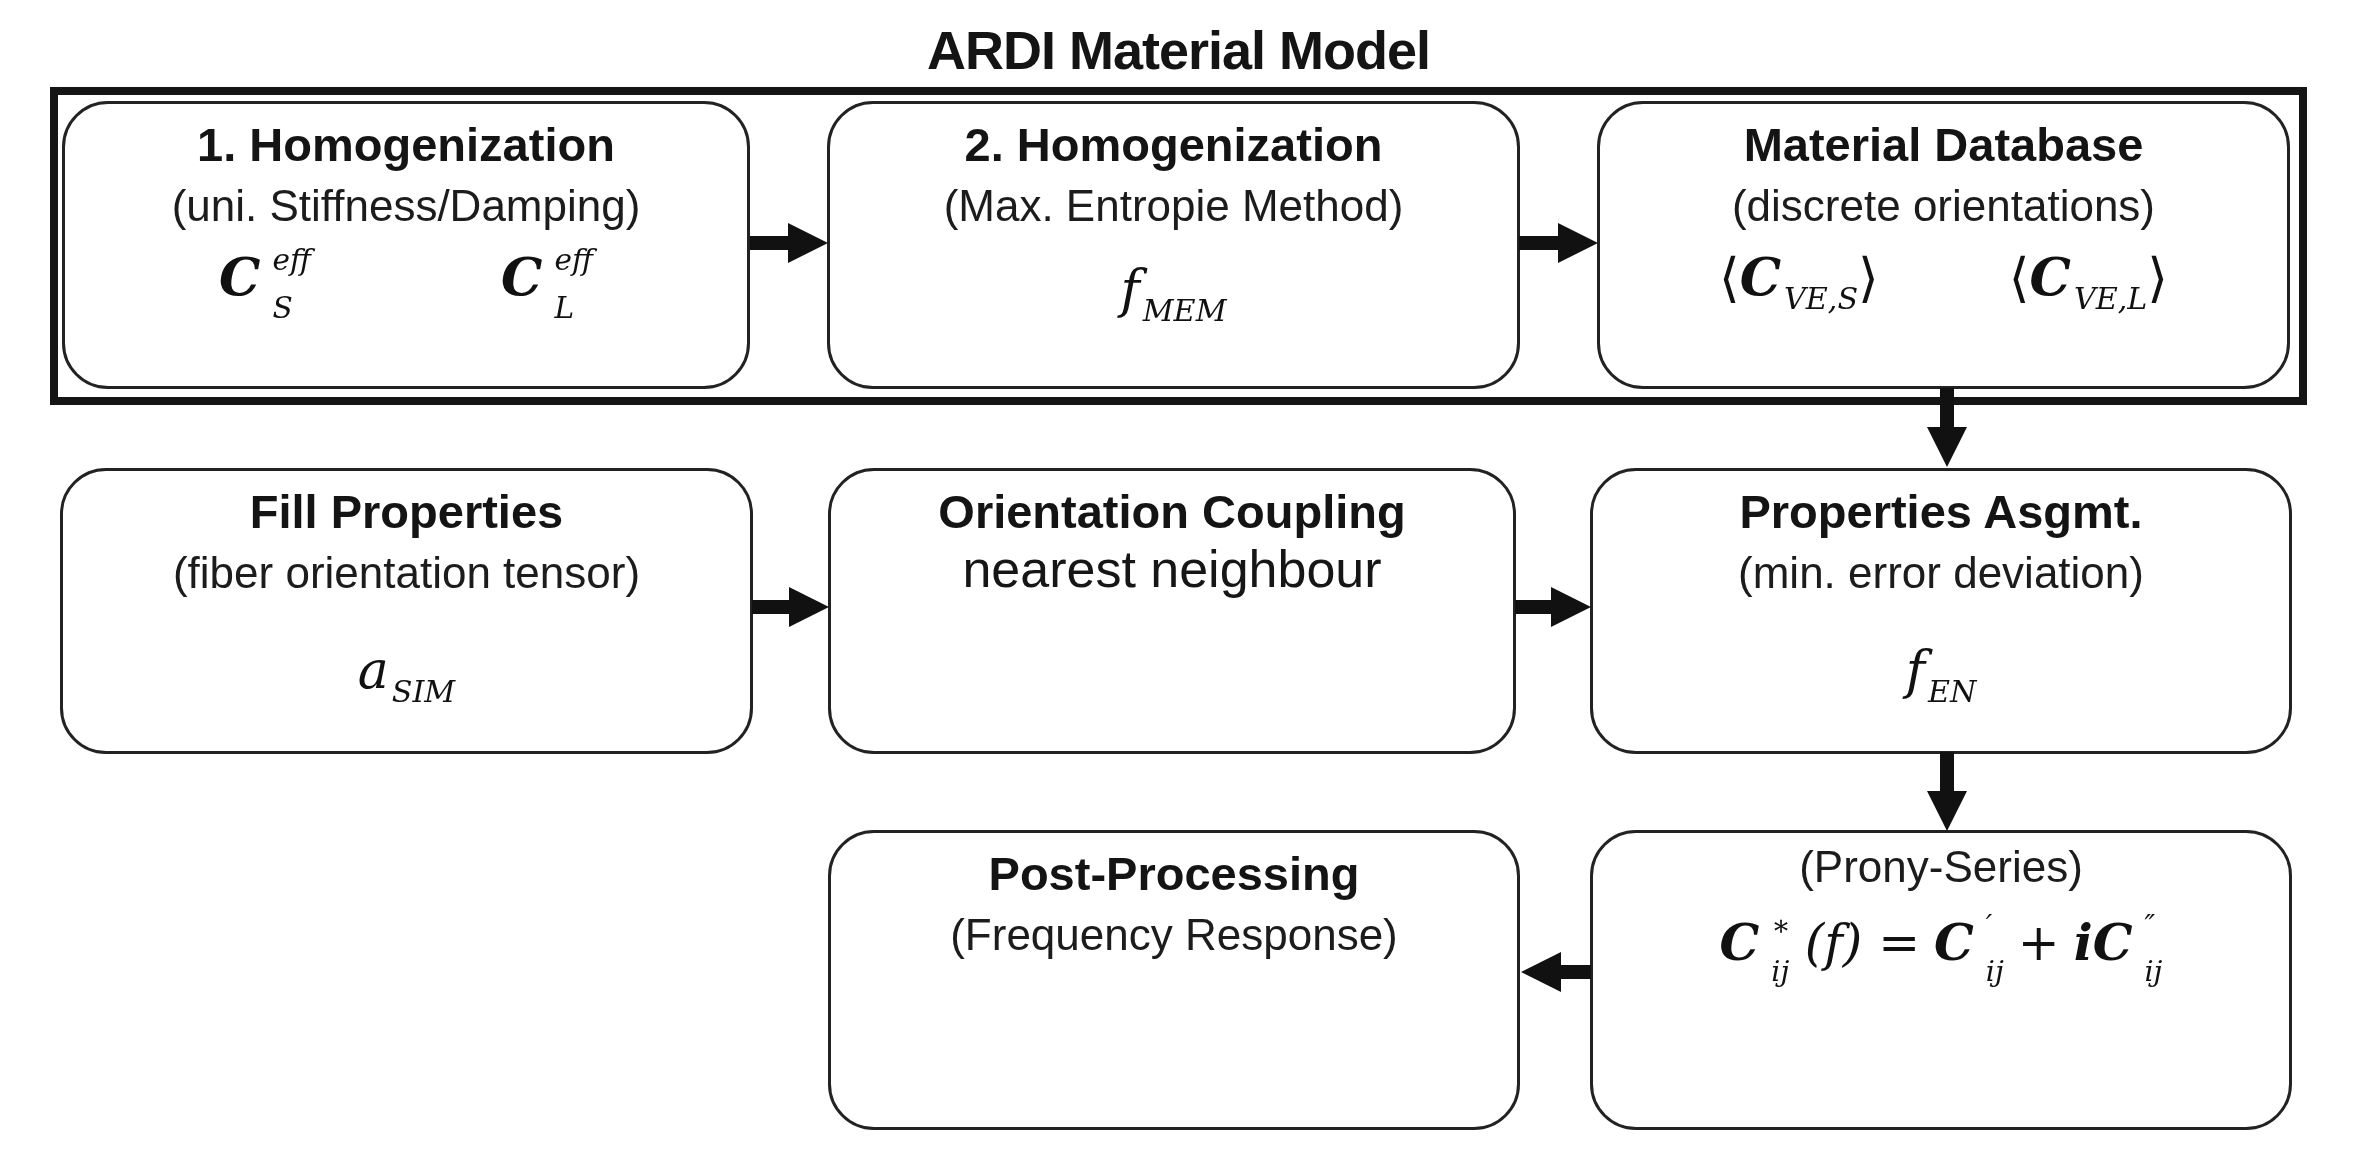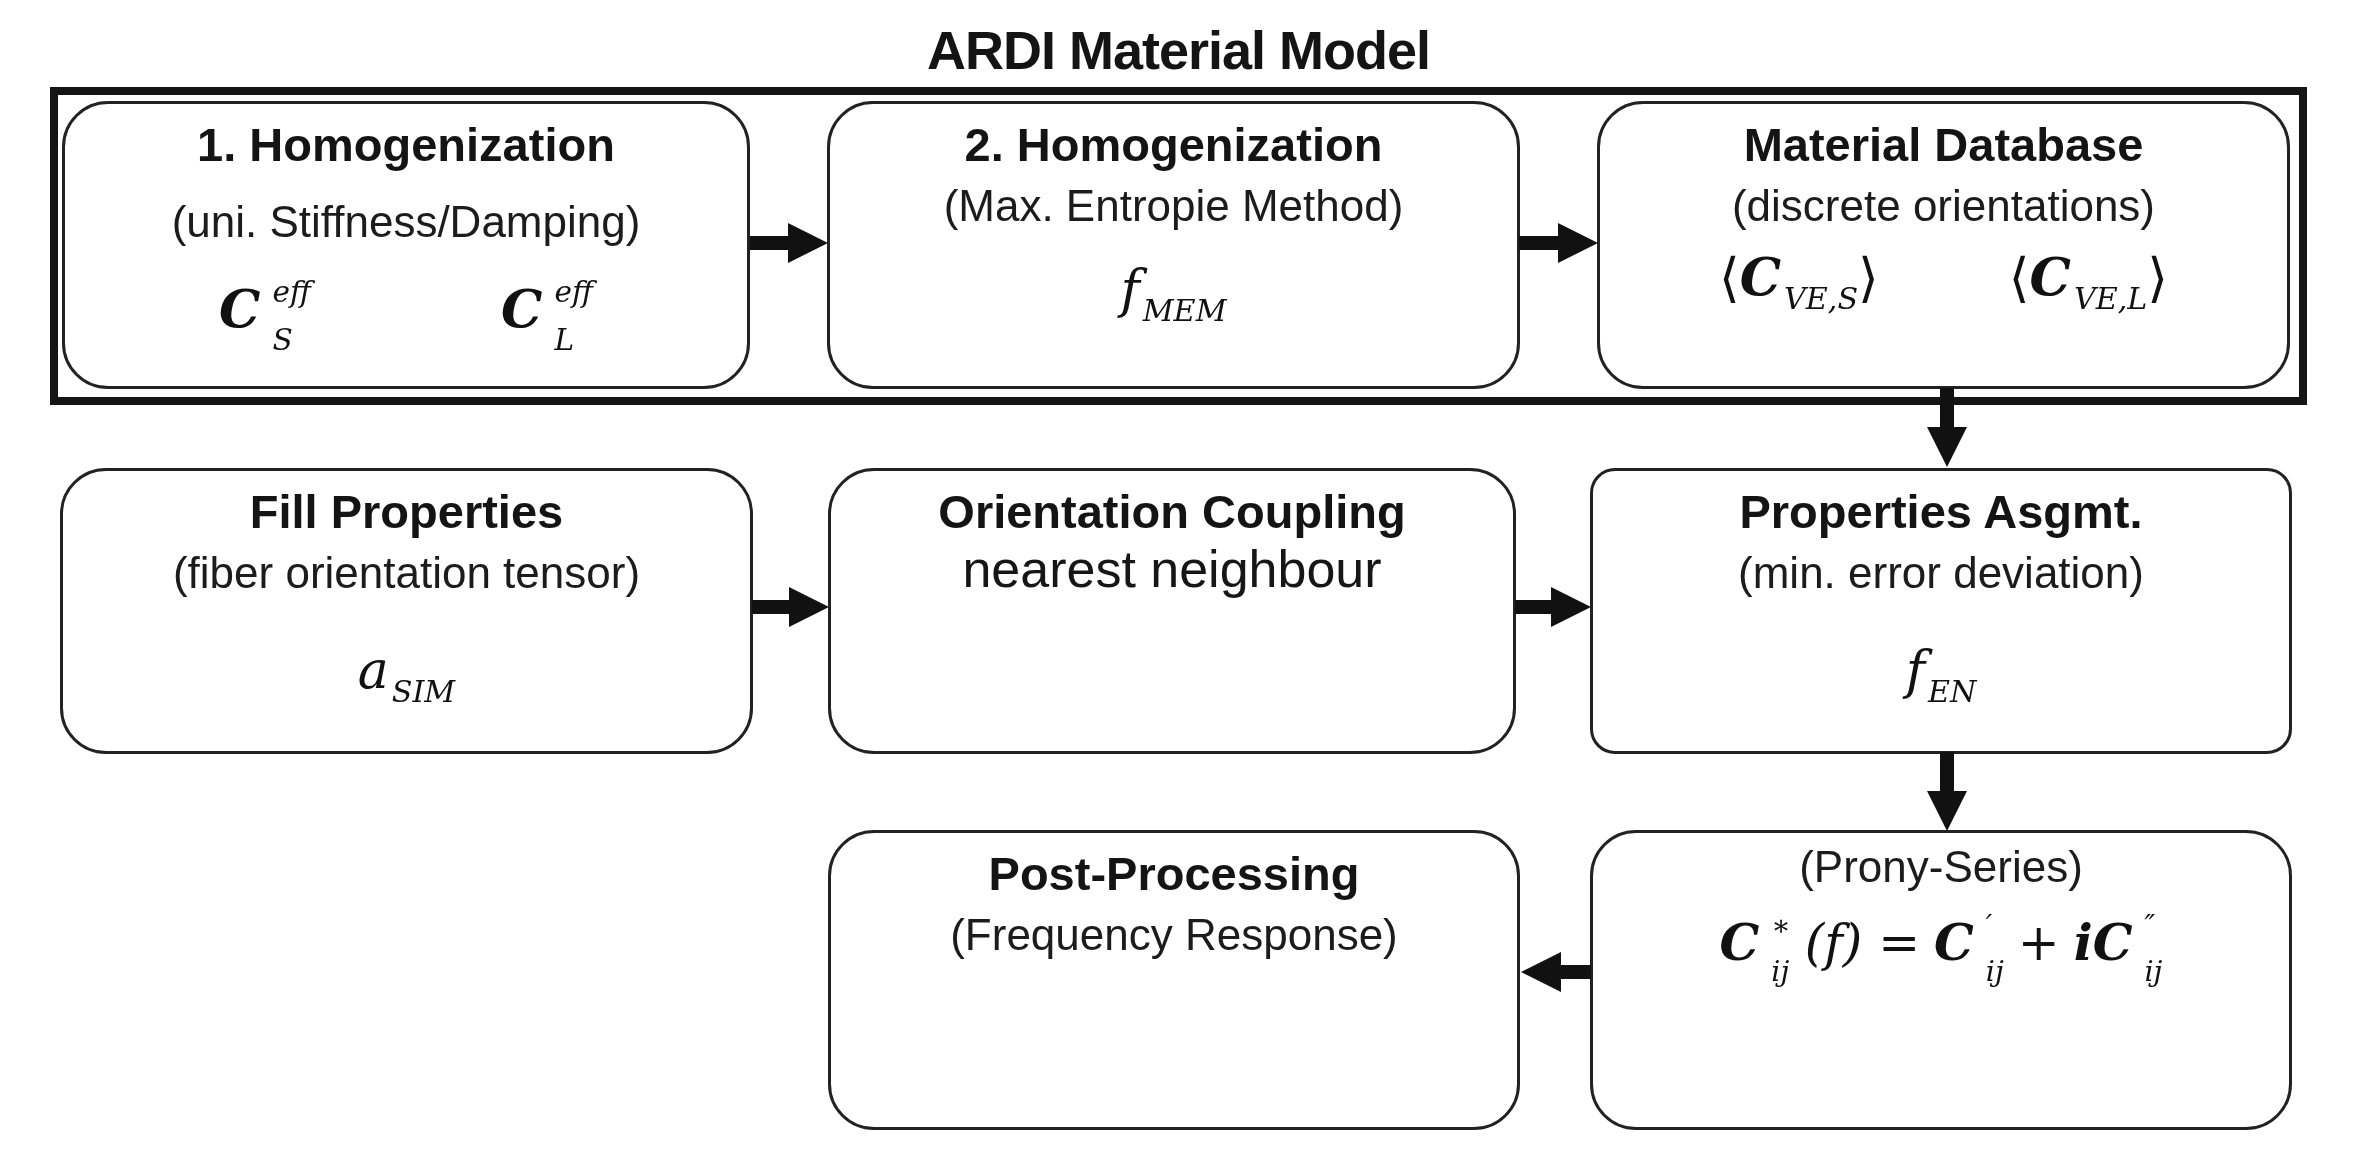--- a/index.html
+++ b/index.html
@@ -34,7 +34,7 @@
   .mmid{margin:0 14px;line-height:1;}
   .up{font-style:normal;}
   
-  .b-hom1 {left:62px;  top:101px; width:688px; height:288px;gap:16px;}
+  .b-hom1 {left:62px;  top:101px; width:688px; height:288px;}
   .b-hom2 {left:827px; top:101px; width:693px; height:288px;}
   .b-matdb{left:1597px;top:101px; width:693px; height:288px;}
   .b-fill {left:60px;  top:468px; width:693px; height:286px;}

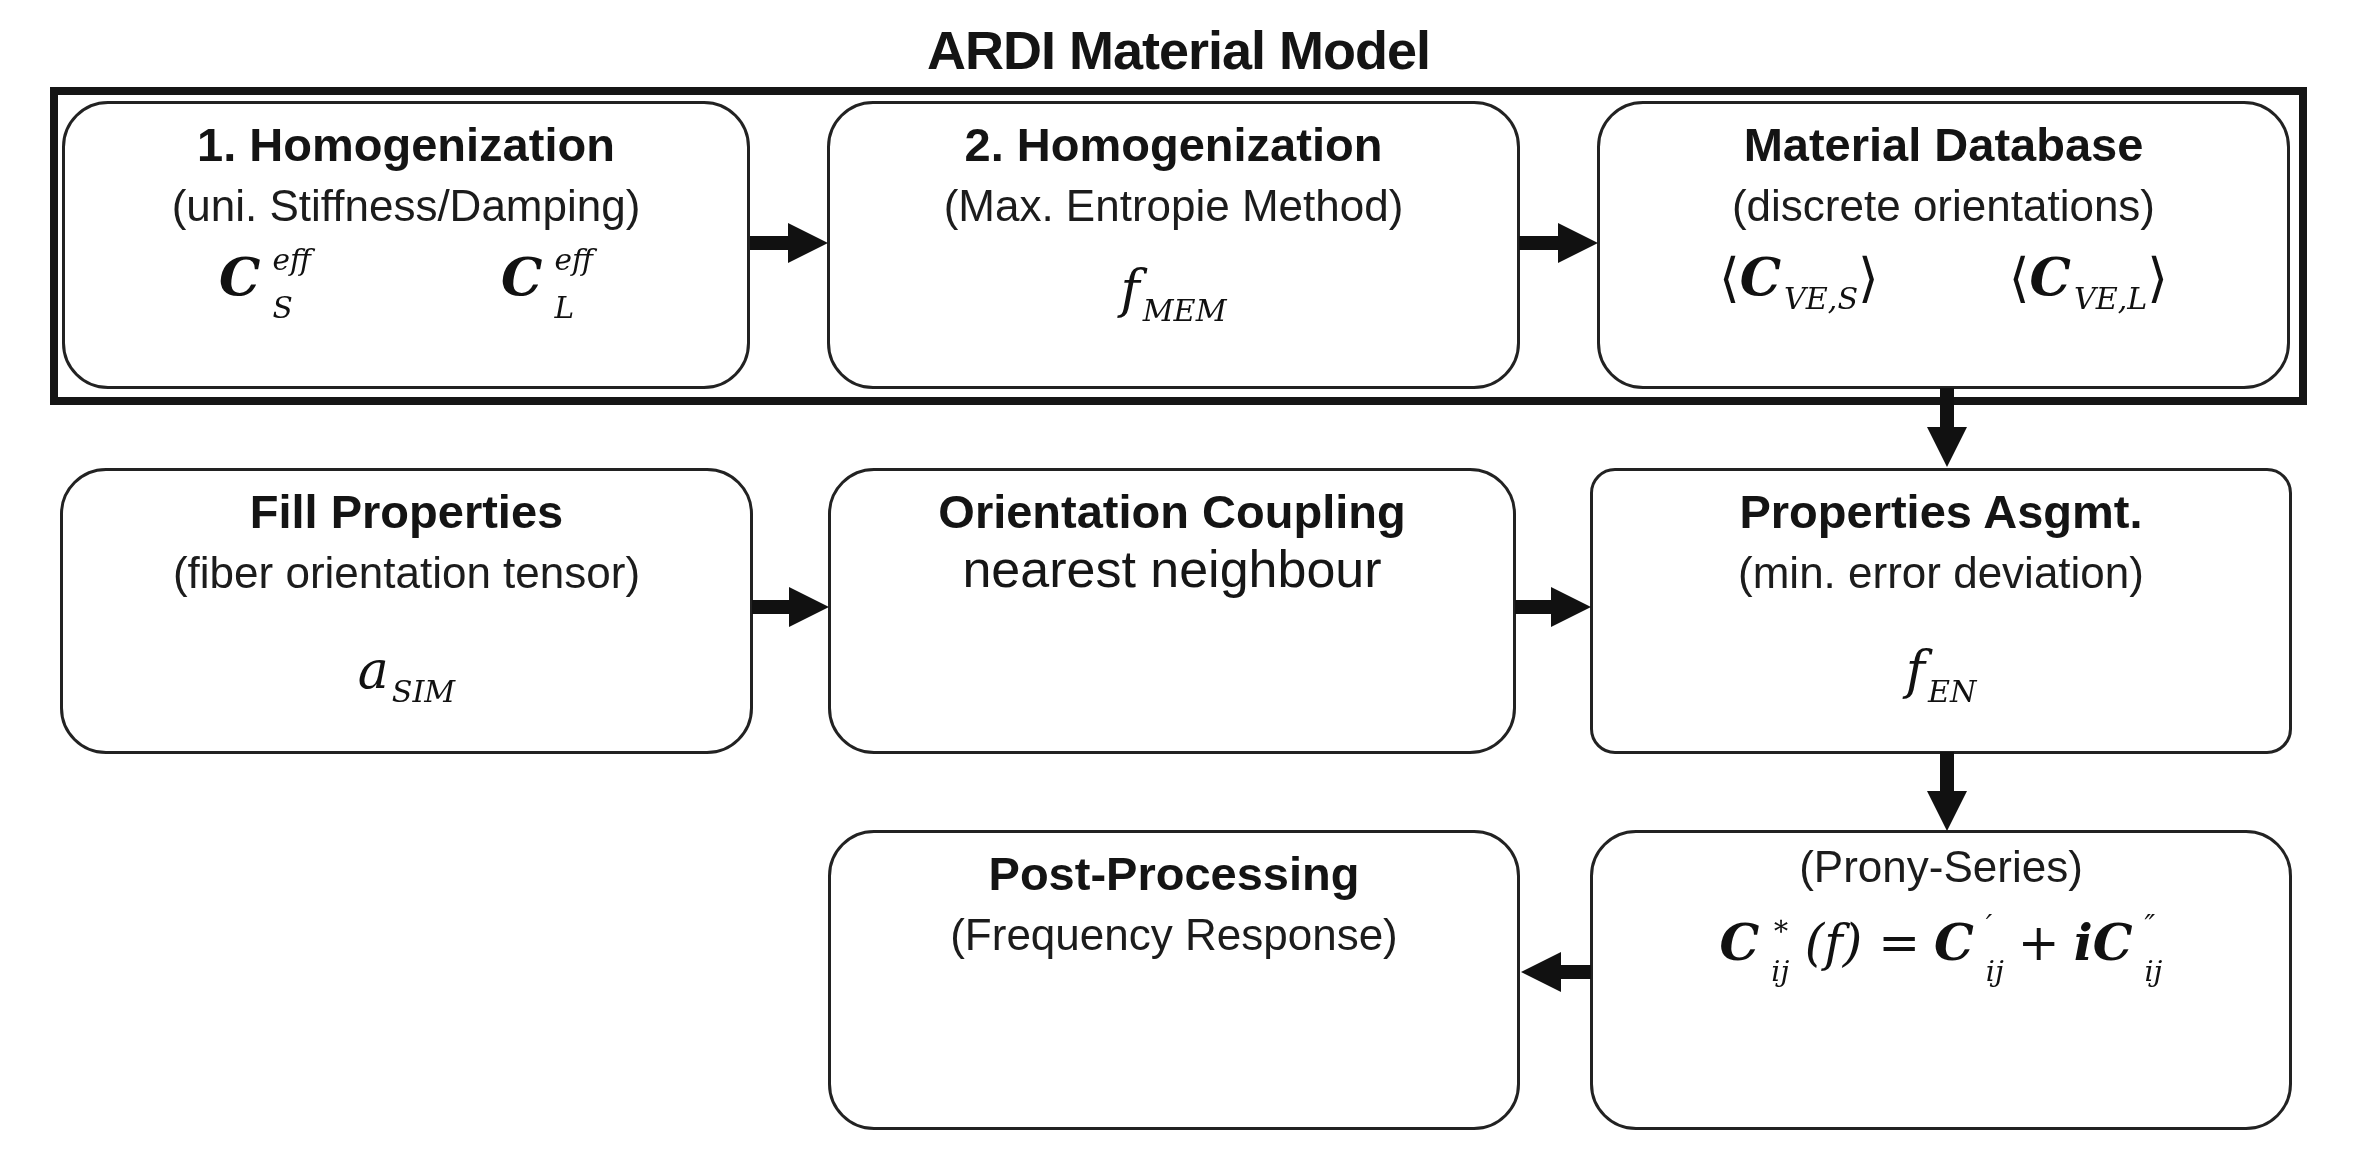--- a/index.html
+++ b/index.html
@@ -39,7 +39,7 @@
   .b-matdb{left:1597px;top:101px; width:693px; height:288px;}
   .b-fill {left:60px;  top:468px; width:693px; height:286px;}
   .b-orient{left:828px;top:468px; width:688px; height:286px;}
-  .b-props{left:1590px;top:468px; width:702px; height:286px;border-radius:25px;}
+  .b-props{left:1590px;top:468px; width:702px; height:286px;}
   .b-post {left:828px; top:830px; width:692px; height:300px;}
   .b-fesim{left:1590px;top:830px; width:702px; height:300px;}
   .gap-lg{column-gap:190px;}

